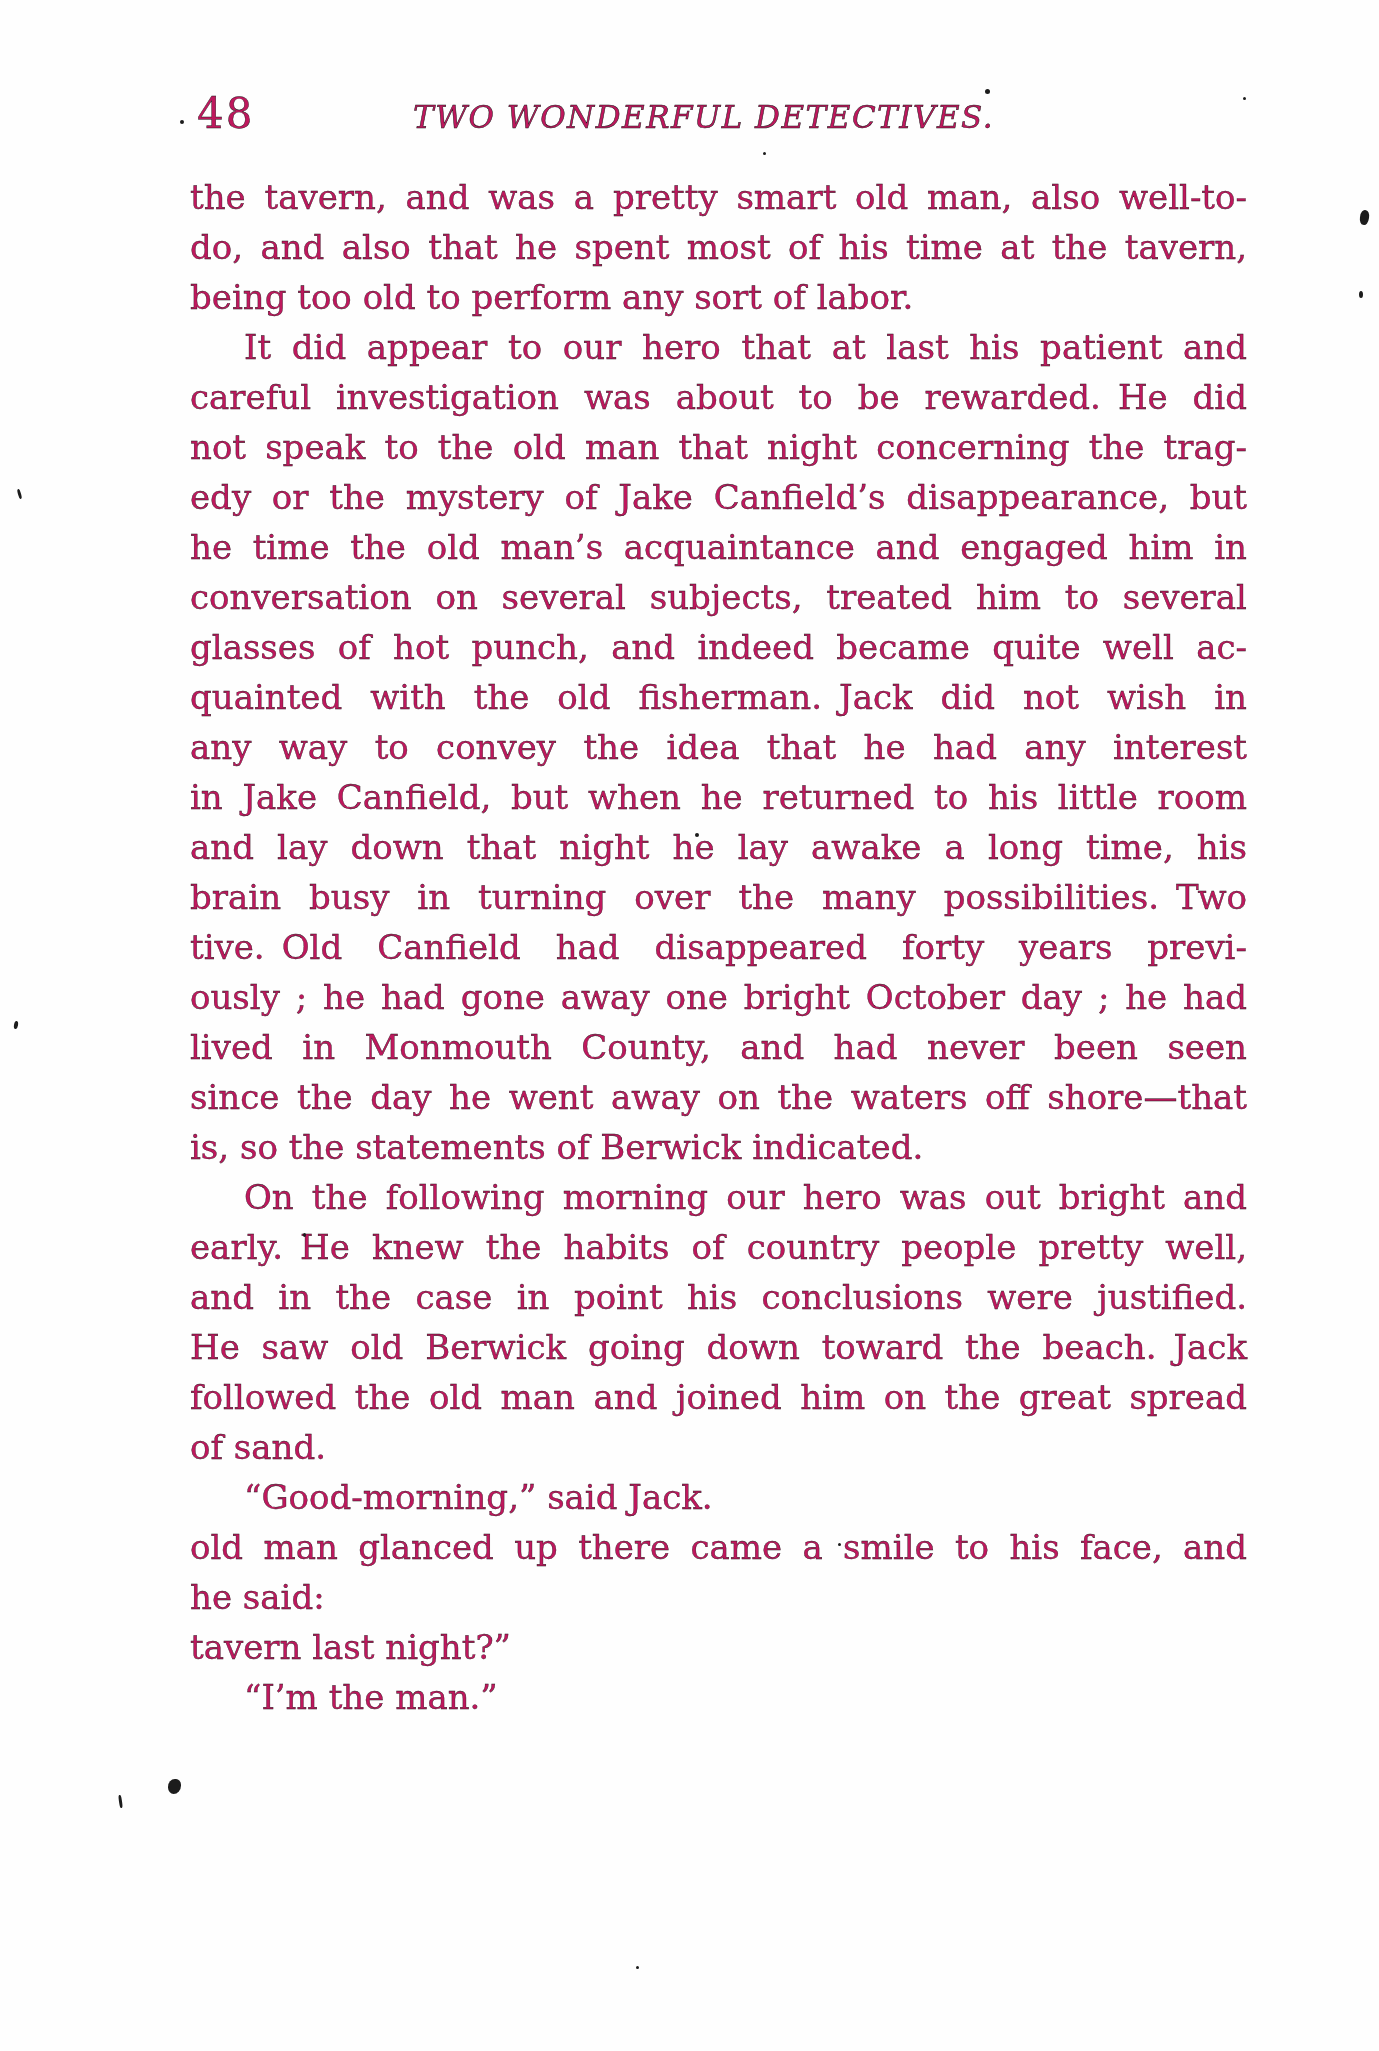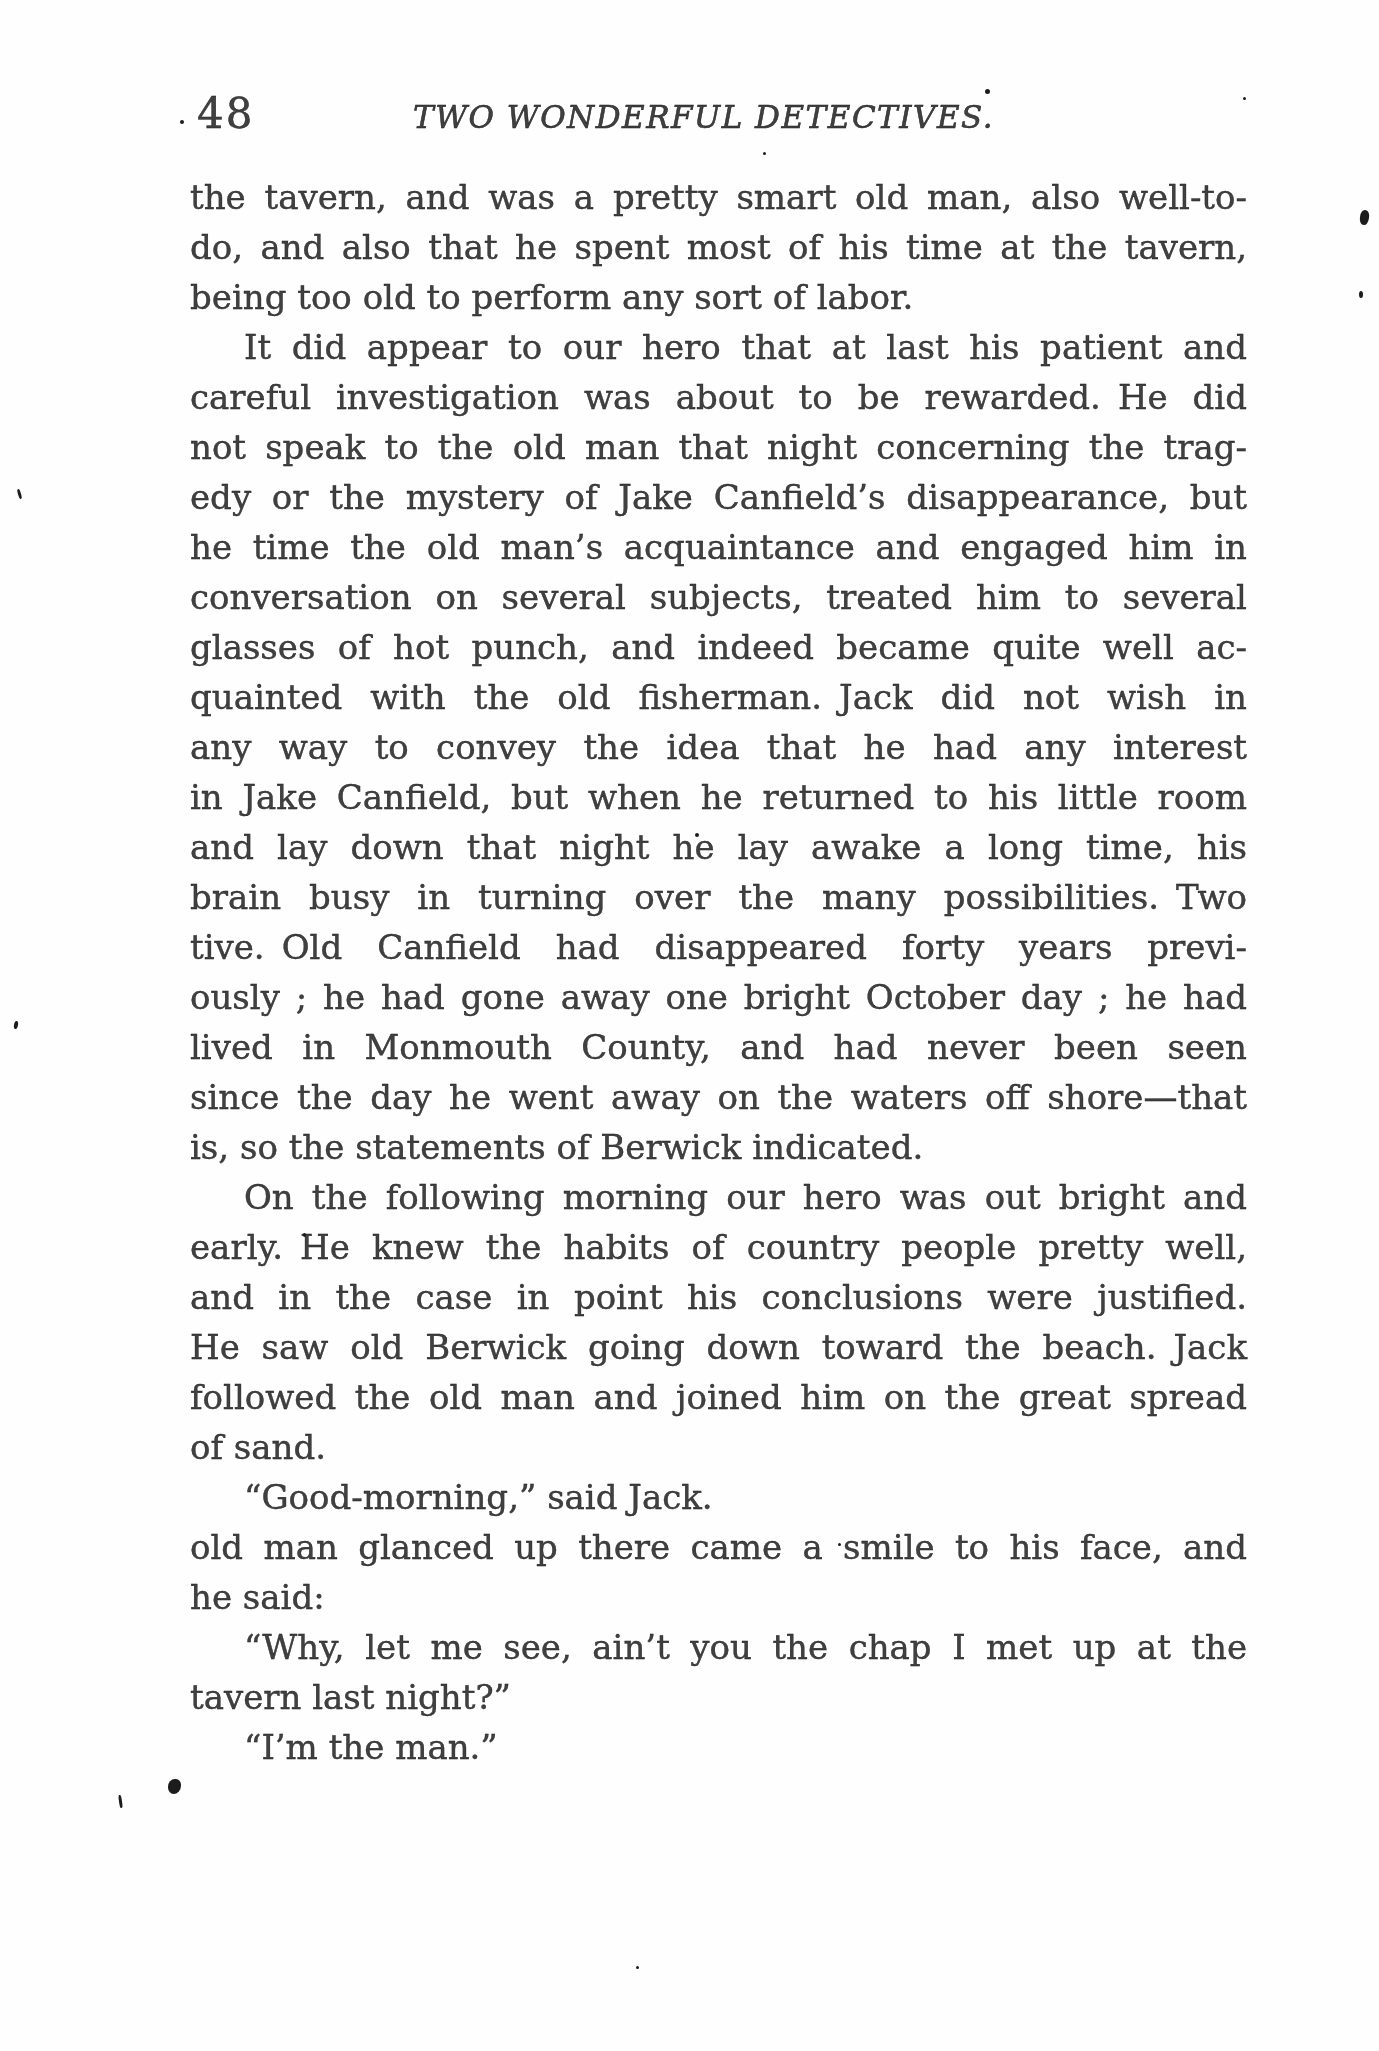--- a/index.html
+++ b/index.html
@@ -10,7 +10,7 @@
     background:#fefefe;
     overflow:hidden;
     font-family:"DejaVu Serif", serif;
-    color:#404040;
+    color:#be185d;
   }
   .pagenum {
     position:absolute;

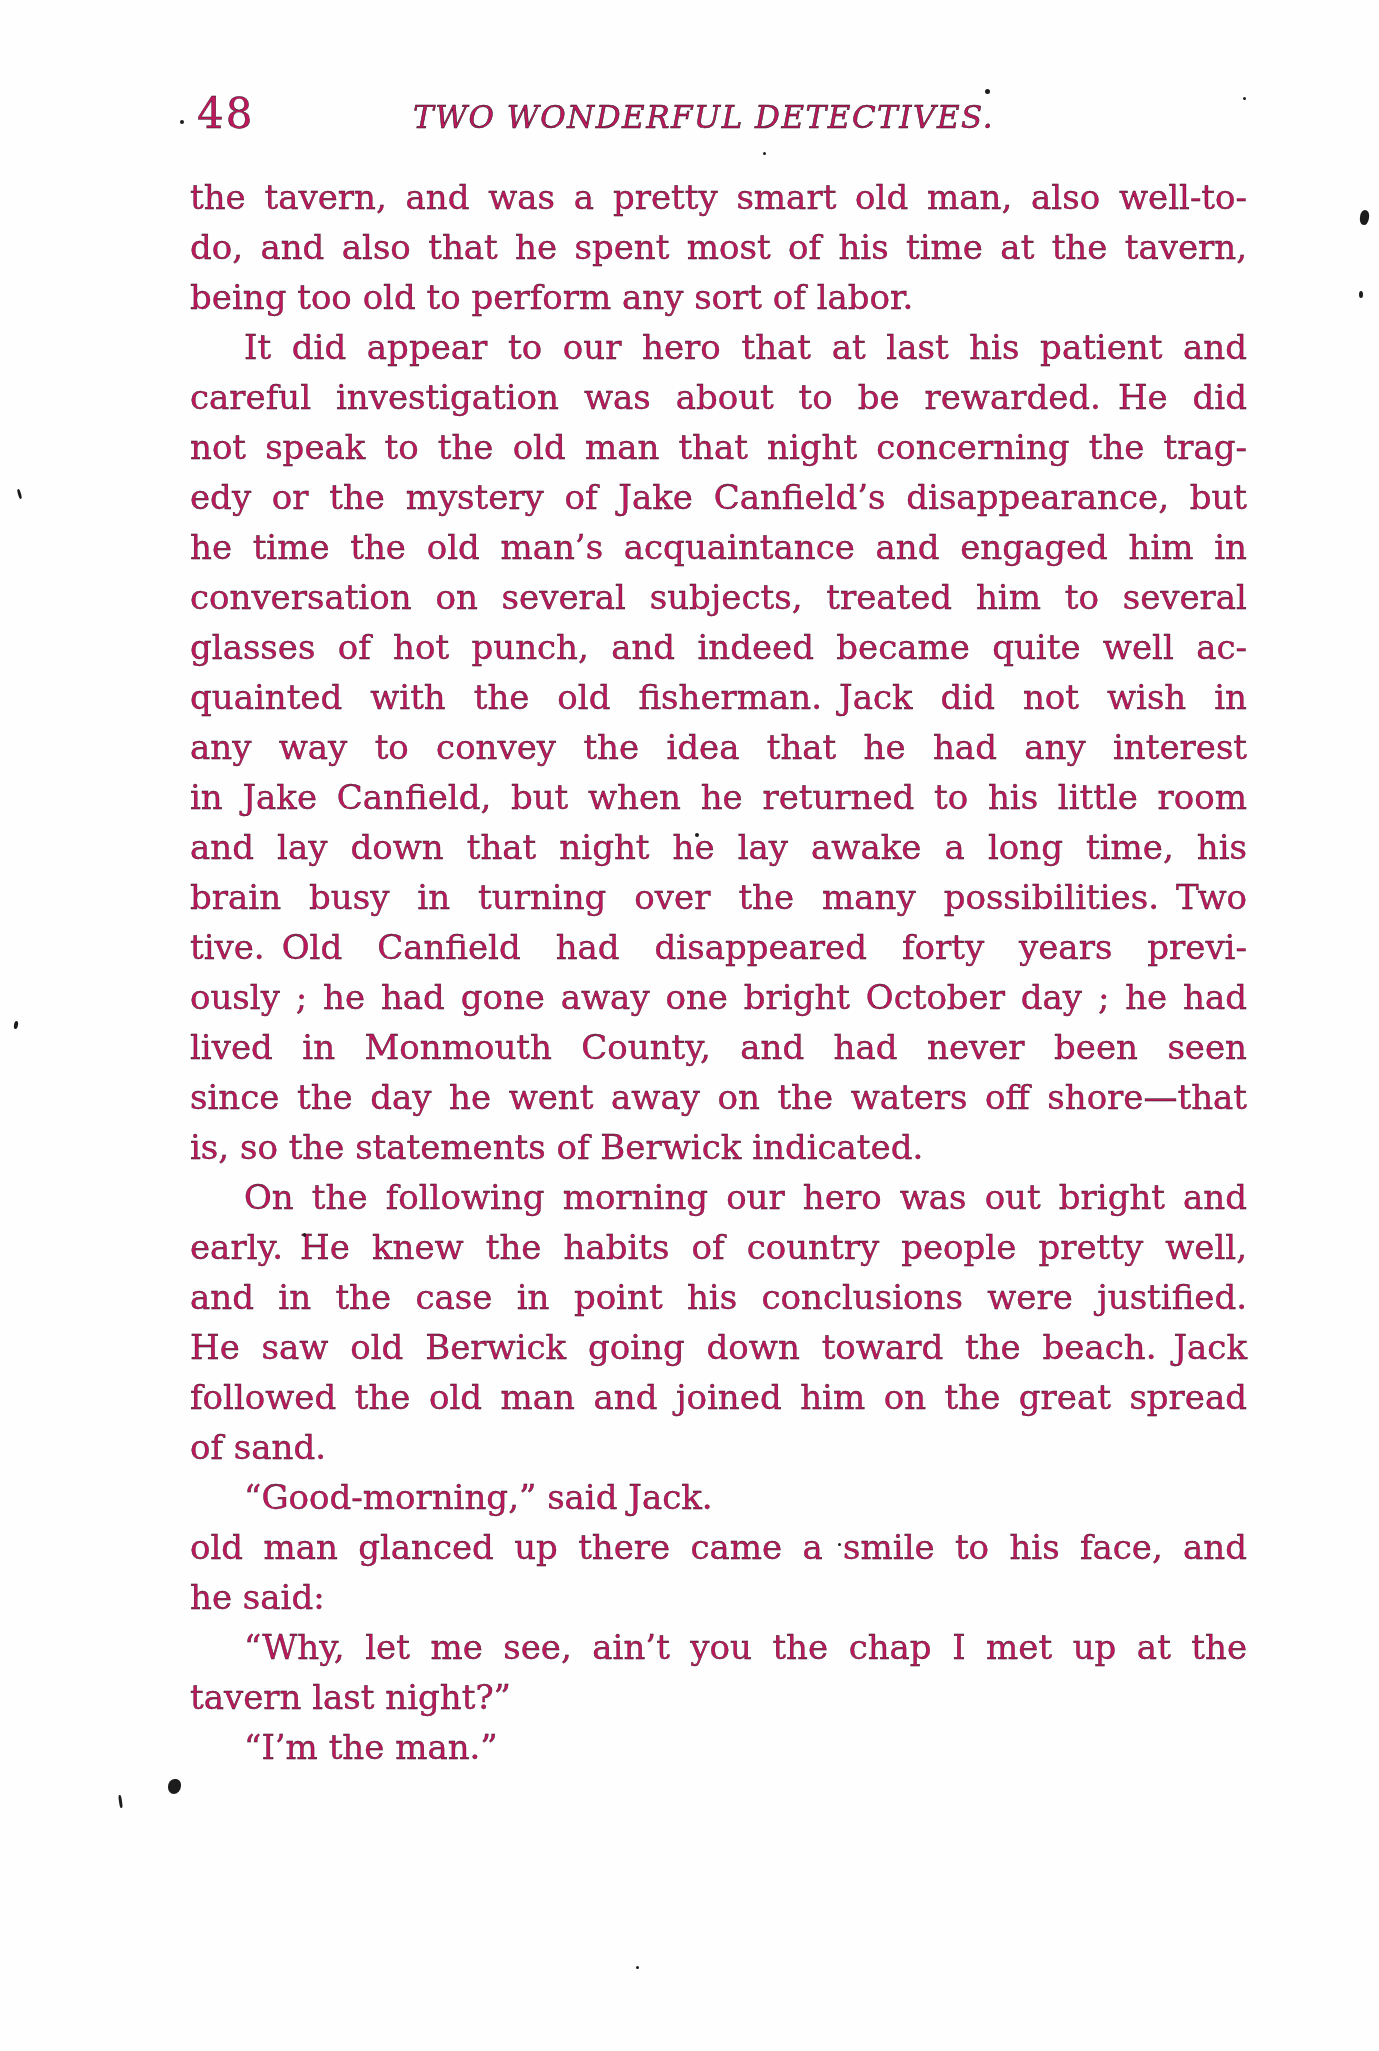--- a/index.html
+++ b/index.html
@@ -83,7 +83,6 @@
       <div class="line indent last">“Good-morning,” said Jack.</div>
       <div class="line">old man glanced up there came a smile to his face, and</div>
       <div class="line last">he said:</div>
-      <div class="line indent">“Why, let me see, ain’t you the chap I met up at the</div>
       <div class="line last">tavern last night?”</div>
       <div class="line indent last">“I’m the man.”</div>
     </div>

